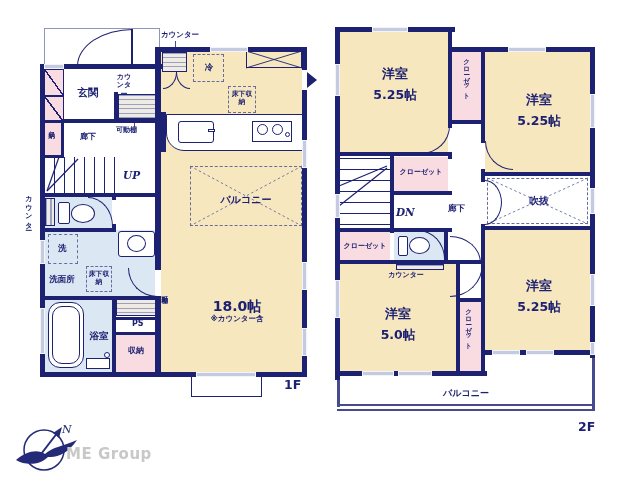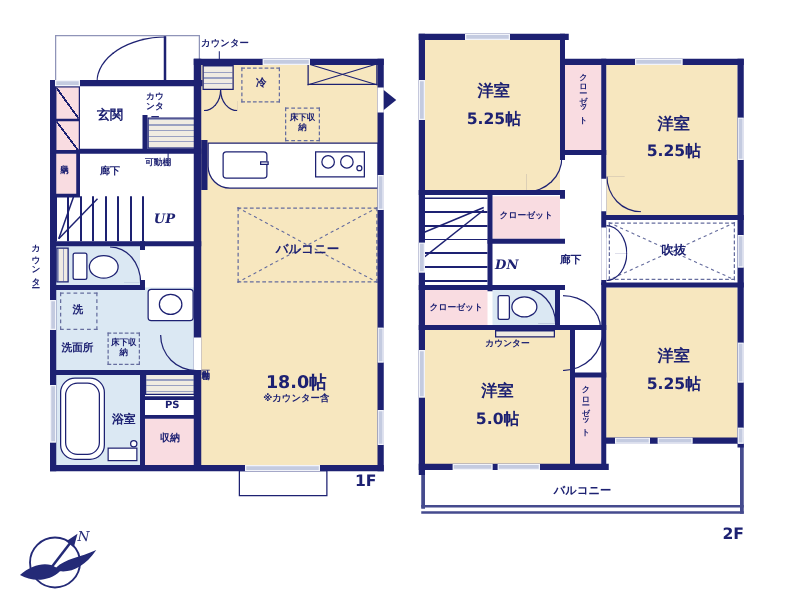--- a/index.html
+++ b/index.html
@@ -252,6 +252,7 @@
     <text x="48" y="13" font-size="11" fill="#242a77" font-style="italic" font-family="DejaVu Serif, serif">N</text>
     <path d="M2,40 C12,31 24,29 31,34 C38,27 50,26 63,20 C54,33 44,38 34,37 C26,45 12,46 2,40 Z" fill="#242a77"></path>
   </svg>
+  <div class="lbl" style="left:66px;top:446px;font-size:15px;color:#c8c8c8;font-weight:600;letter-spacing:0.5px">ME Group</div>
 
 </div>
 

